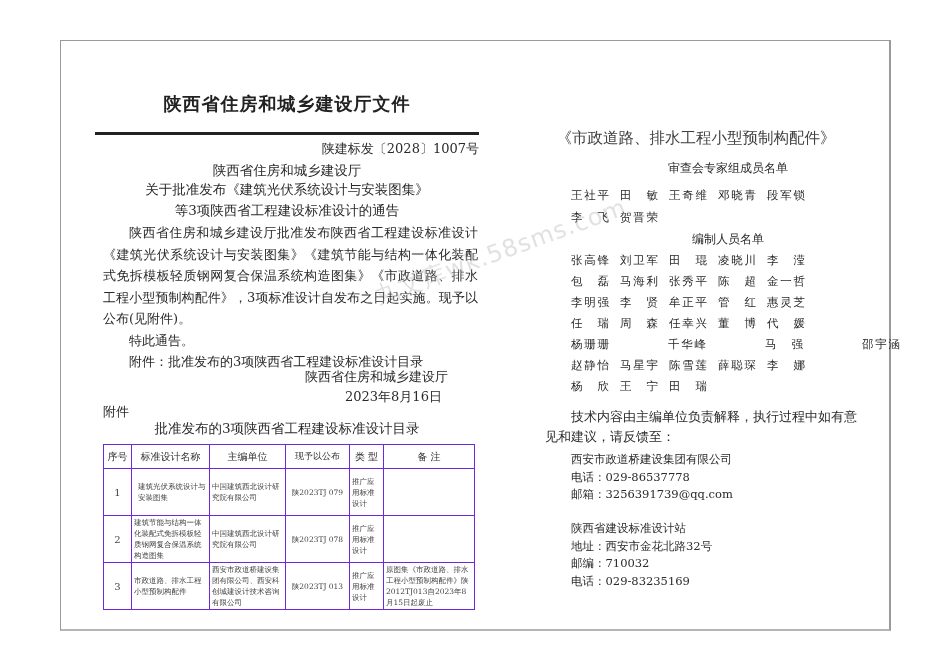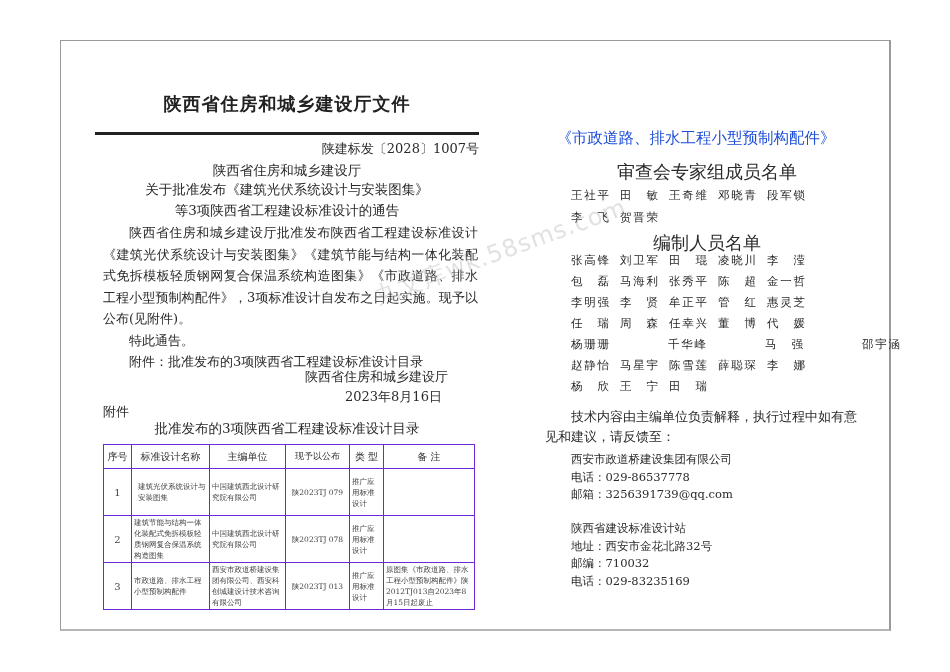--- a/index.html
+++ b/index.html
@@ -26,7 +26,7 @@
     table.catalog tr.r1 td { height: 44px; }
     table.catalog tr.r2 td { height: 44px; }
     table.catalog tr.r3 td { height: 43px; }
-    .r-title { left: 528px; width: 336px; top: 128px; text-align: center; font-size: 15.5px; color: #1d4ed8; }
+    .r-title { left: 528px; width: 336px; top: 128px; text-align: center; font-size: 15.5px; color: #404040; }
     .r-sub { left: 539px; width: 336px; text-align: center; font-size: 18px; }
     .name-row { position: absolute; left: 571px; font-size: 11.5px; display: flex; }
     .name-row span { display: inline-block; width: 49px; text-align-last: justify; text-align: justify; margin-right: 0px; }

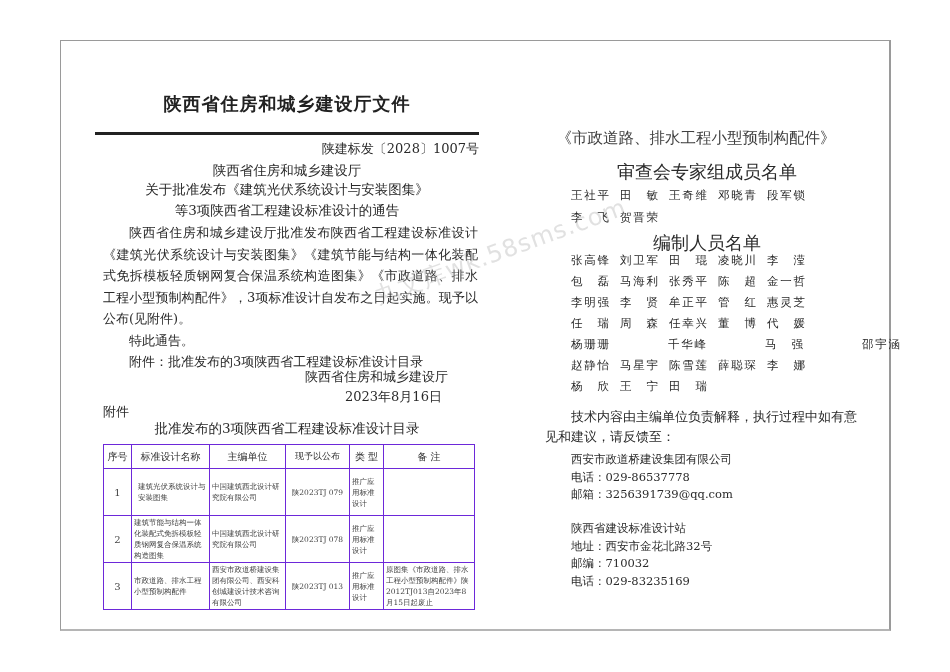--- a/index.html
+++ b/index.html
@@ -27,7 +27,7 @@
     table.catalog tr.r2 td { height: 44px; }
     table.catalog tr.r3 td { height: 43px; }
     .r-title { left: 528px; width: 336px; top: 128px; text-align: center; font-size: 15.5px; color: #404040; }
-    .r-sub { left: 539px; width: 336px; text-align: center; font-size: 18px; }
+    .r-sub { left: 560px; width: 336px; text-align: center; font-size: 12px; }
     .name-row { position: absolute; left: 571px; font-size: 11.5px; display: flex; }
     .name-row span { display: inline-block; width: 49px; text-align-last: justify; text-align: justify; margin-right: 0px; }
     .name-cell { width: 38px !important; margin-right: 11px !important; }

